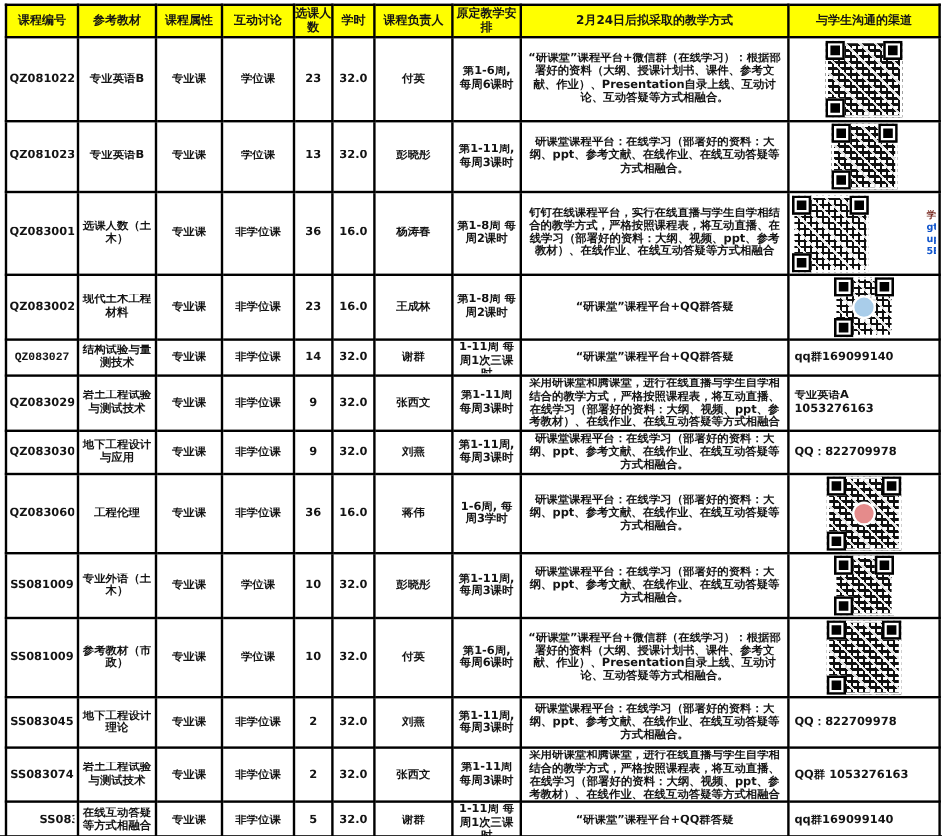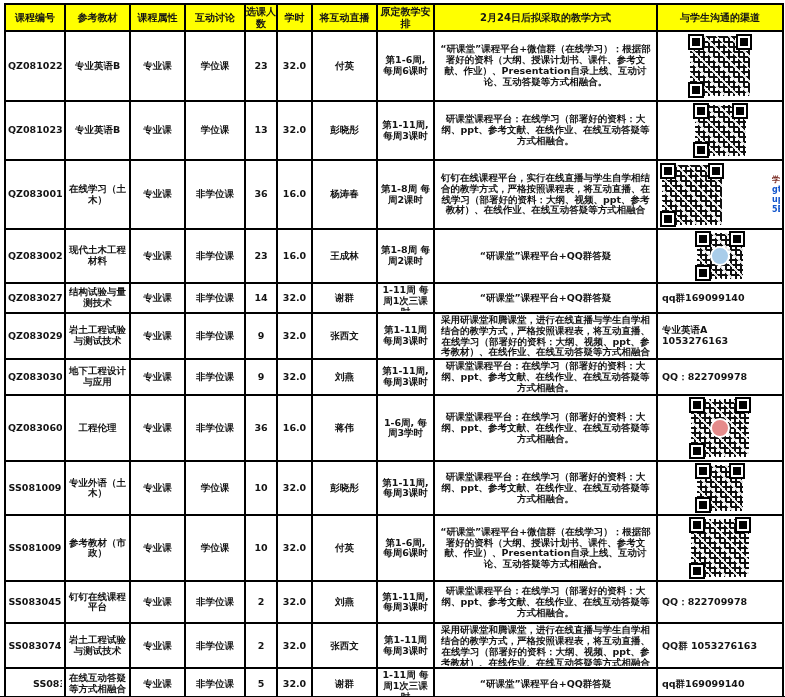--- a/index.html
+++ b/index.html
@@ -89,7 +89,7 @@
         <th>互动讨论</th>
         <th>选课人数</th>
         <th>学时</th>
-        <th>将互动直播</th>
+        <th>课程负责人</th>
         <th>原定教学安排</th>
         <th>2月24日后拟采取的教学方式</th>
         <th>与学生沟通的渠道</th>

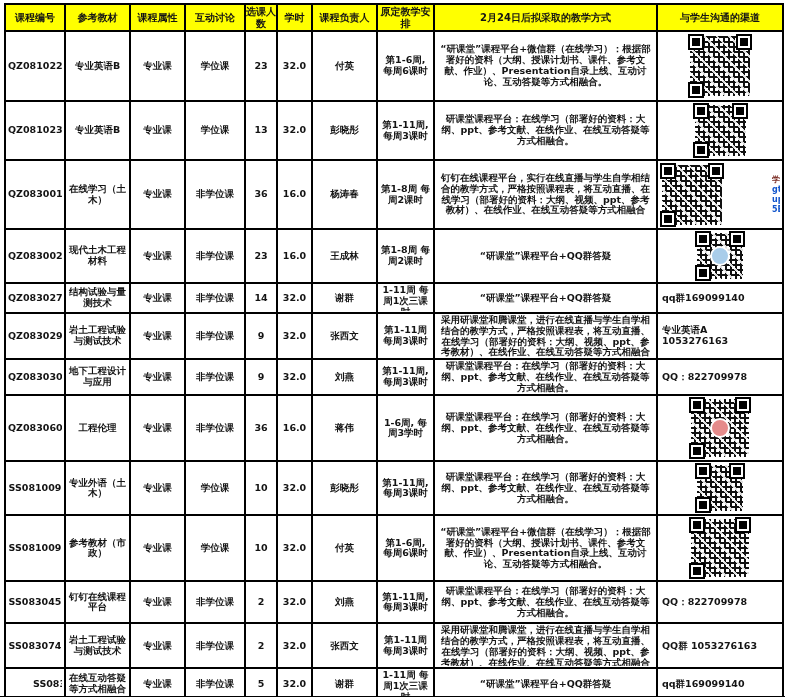--- a/index.html
+++ b/index.html
@@ -173,7 +173,7 @@
             <div class="clip" style="max-height: 67px;">QZ083001</div>
           </td>
           <td class="c-name">
-            <div class="clip" style="max-height: 67px;">在线学习（土木）</div>
+            <div class="clip" style="max-height: 67px;">选课人数（土木）</div>
           </td>
           <td>
             <div class="clip" style="max-height: 67px;">专业课</div>

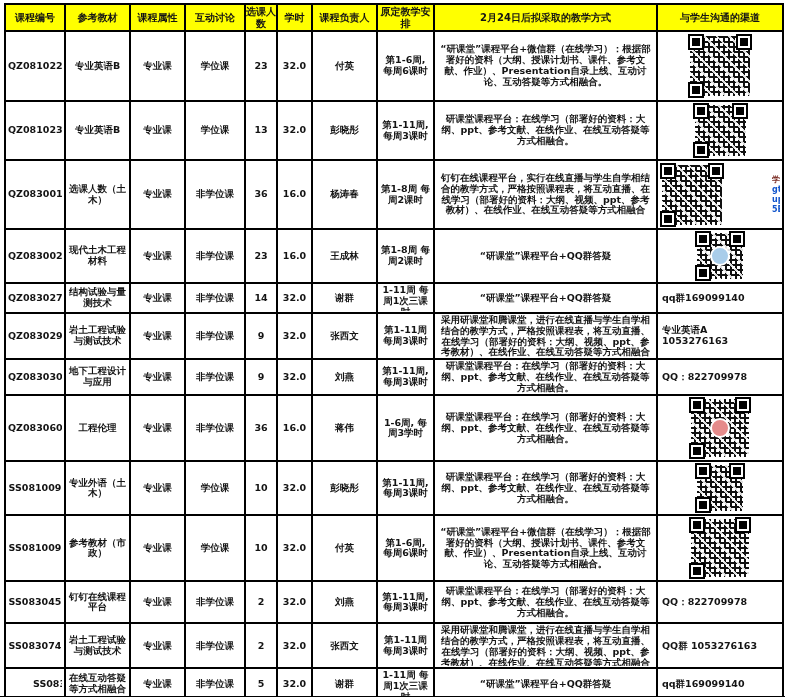--- a/index.html
+++ b/index.html
@@ -249,7 +249,7 @@
         </tr>
         <tr style="height: 28px;">
           <td class="c-id">
-            <div class="clip" style="max-height: 26px;">QZ083027</div>
+            <div class="clip" style="max-height: 26px; font-family: Liberation Mono, monospace;">QZ083027</div>
           </td>
           <td class="c-name">
             <div class="clip" style="max-height: 26px;">结构试验与量测技术</div>

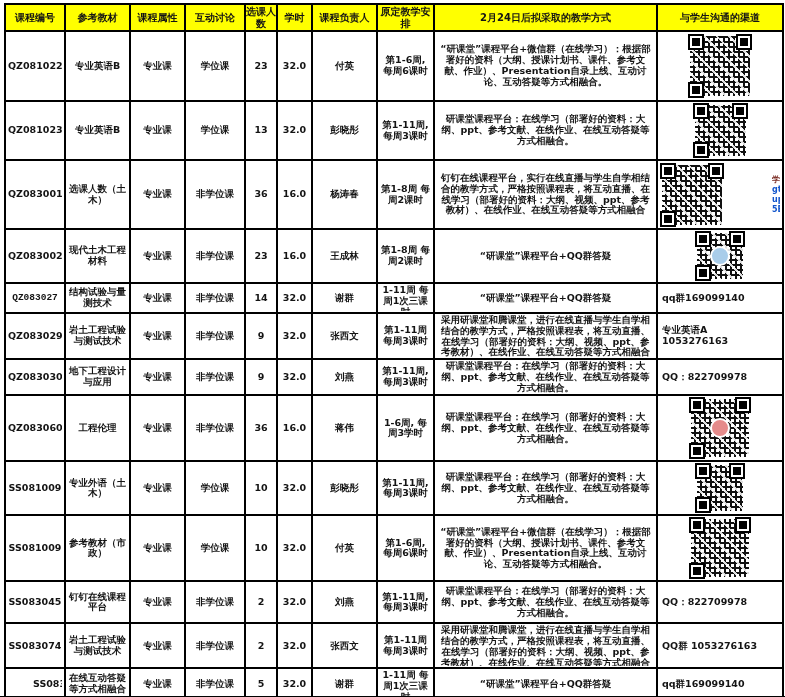--- a/index.html
+++ b/index.html
@@ -464,7 +464,7 @@
             <div class="clip" style="max-height: 40px;">SS083045</div>
           </td>
           <td class="c-name">
-            <div class="clip" style="max-height: 40px;">钉钉在线课程平台</div>
+            <div class="clip" style="max-height: 40px;">地下工程设计理论</div>
           </td>
           <td>
             <div class="clip" style="max-height: 40px;">专业课</div>

